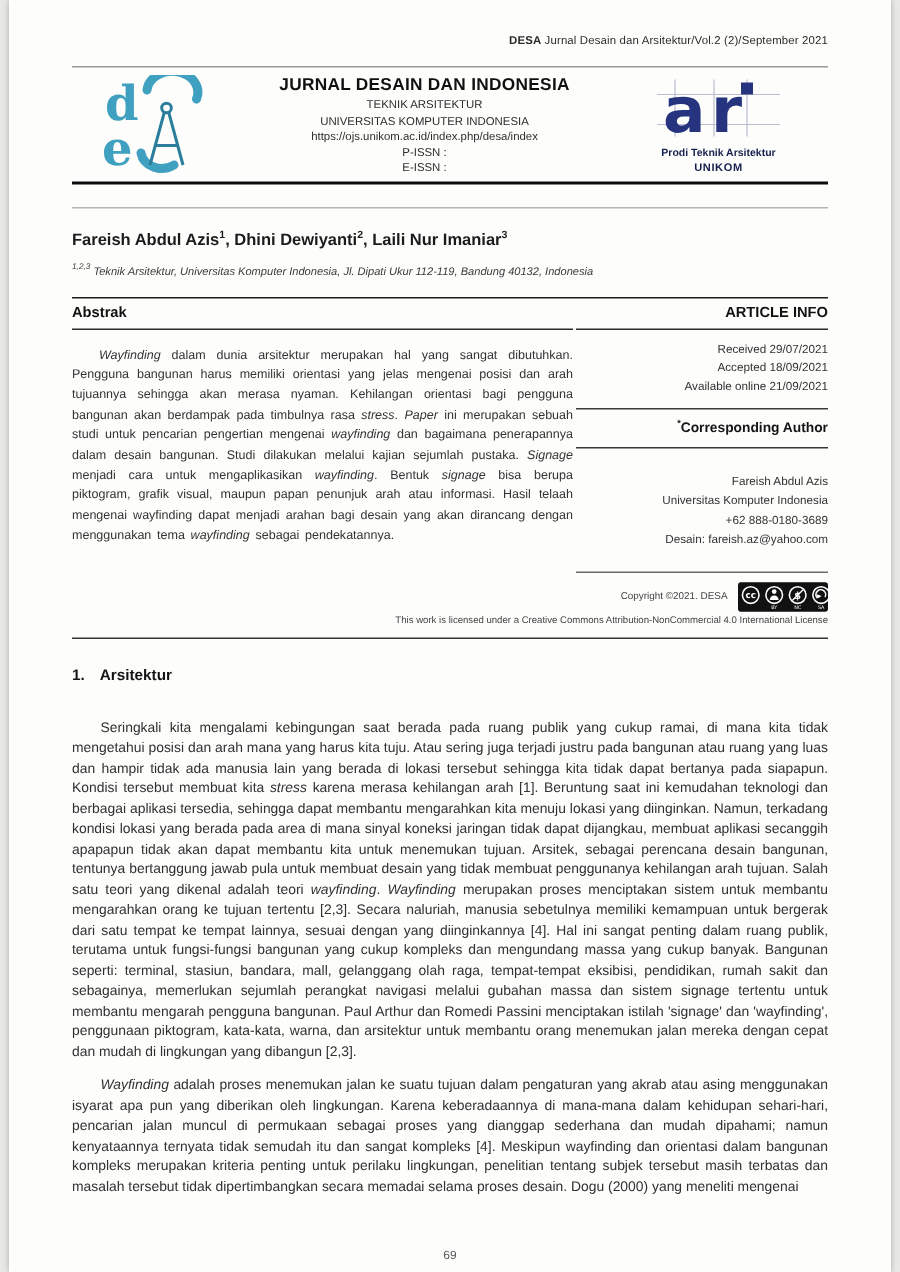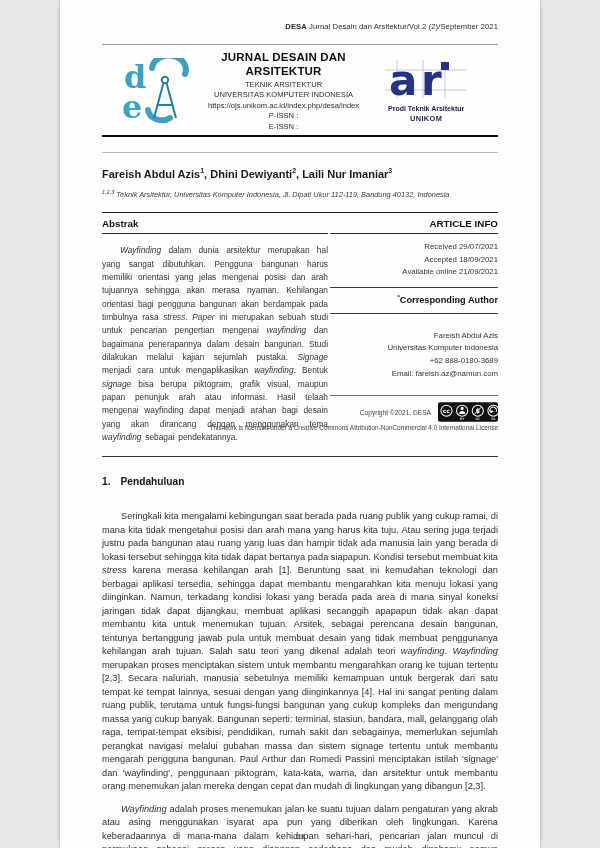--- a/index.html
+++ b/index.html
@@ -9,7 +9,7 @@
   *{margin:0;padding:0;box-sizing:border-box;}
   html,body{background:#e8e8e6;}
   body{font-family:"Liberation Sans",sans-serif;color:var(--ink);}
-  .page{position:relative;width:480px;height:848px;margin:0 auto;background:var(--paper);
+  .page{position:relative;width:588px;height:848px;margin:0 auto;background:var(--paper);
         padding:22px 42px 0;overflow:hidden;box-shadow:0 0 4px rgba(0,0,0,.25);}
   
   .running-head{text-align:right;font-size:7.6px;color:#2a2a2a;letter-spacing:.1px;}

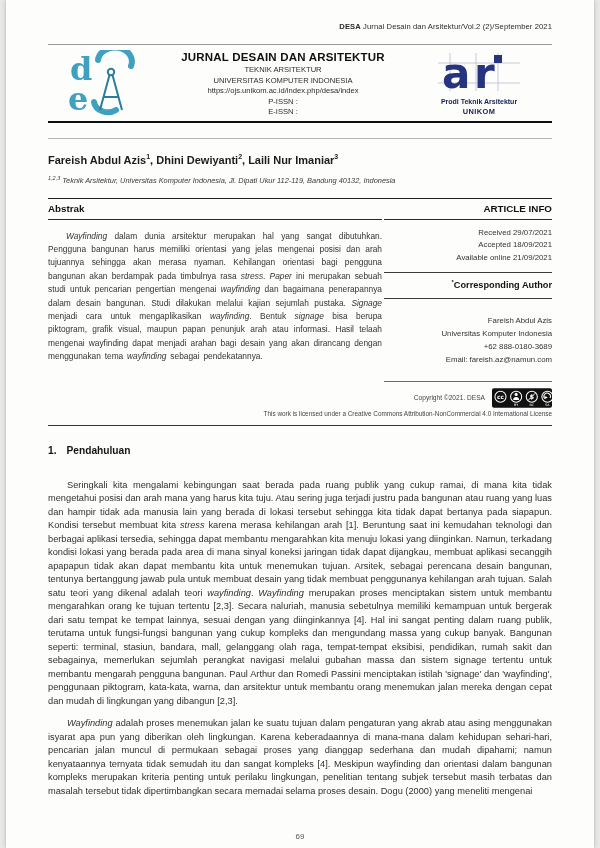--- a/index.html
+++ b/index.html
@@ -83,7 +83,7 @@
       </svg>
     </div>
     <div class="header-center">
-      <div class="hc-title">JURNAL DESAIN DAN ARSITEKTUR</div>
+      <div class="hc-title">JURNAL DESAIN DAN INDONESIA</div>
       <div class="hc-sub">TEKNIK ARSITEKTUR</div>
       <div class="hc-sub">UNIVERSITAS KOMPUTER INDONESIA</div>
       <div class="hc-sub">https://ojs.unikom.ac.id/index.php/desa/index</div>

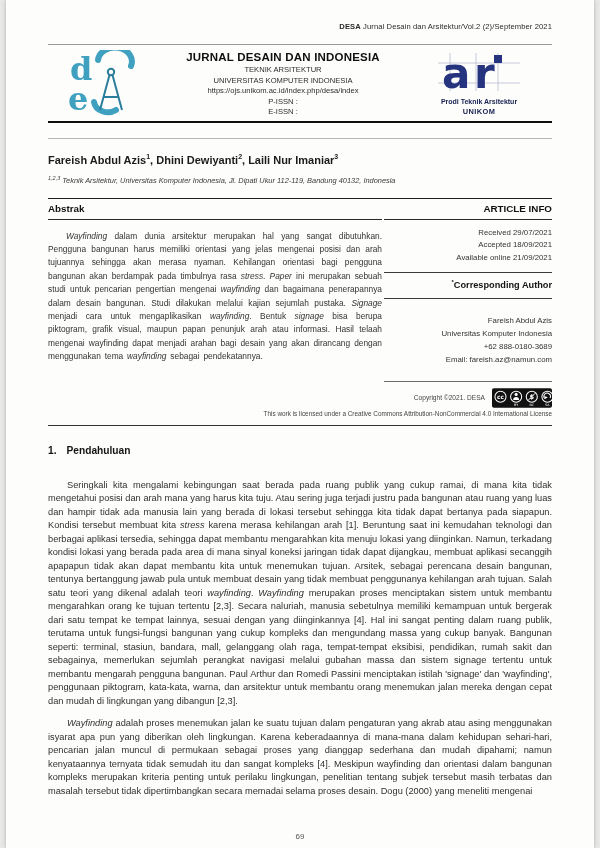--- a/index.html
+++ b/index.html
@@ -125,7 +125,7 @@
         <div>Fareish Abdul Azis</div>
         <div>Universitas Komputer Indonesia</div>
         <div>+62 888-0180-3689</div>
-        <div>Email: fareish.az@namun.com</div>
+        <div>Desain: fareish.az@yahoo.com</div>
       </div>
       <div class="ai-license">
         <div class="lic-row">

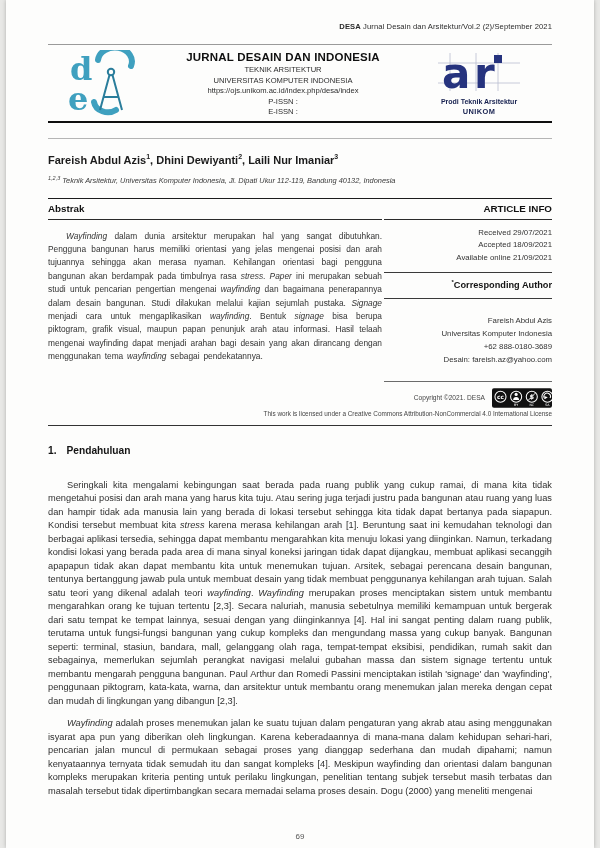--- a/index.html
+++ b/index.html
@@ -154,7 +154,7 @@
   </div>
 
 
-  <div class="section-head"><span class="num">1.</span><span>Pendahuluan</span></div>
+  <div class="section-head"><span class="num">1.</span><span>Arsitektur</span></div>
 
   <p class="body-par">Seringkali kita mengalami kebingungan saat berada pada ruang publik yang cukup ramai, di mana kita tidak mengetahui posisi dan arah mana yang harus kita tuju. Atau sering juga terjadi justru pada bangunan atau ruang yang luas dan hampir tidak ada manusia lain yang berada di lokasi tersebut sehingga kita tidak dapat bertanya pada siapapun. Kondisi tersebut membuat kita <i>stress</i> karena merasa kehilangan arah [1]. Beruntung saat ini kemudahan teknologi dan berbagai aplikasi tersedia, sehingga dapat membantu mengarahkan kita menuju lokasi yang diinginkan. Namun, terkadang kondisi lokasi yang berada pada area di mana sinyal koneksi jaringan tidak dapat dijangkau, membuat aplikasi secanggih apapapun tidak akan dapat membantu kita untuk menemukan tujuan. Arsitek, sebagai perencana desain bangunan, tentunya bertanggung jawab pula untuk membuat desain yang tidak membuat penggunanya kehilangan arah tujuan. Salah satu teori yang dikenal adalah teori <i>wayfinding</i>. <i>Wayfinding</i> merupakan proses menciptakan sistem untuk membantu mengarahkan orang ke tujuan tertentu [2,3].  Secara naluriah, manusia sebetulnya memiliki kemampuan untuk bergerak dari satu tempat ke tempat lainnya, sesuai dengan yang diinginkannya [4]. Hal ini sangat penting dalam ruang publik, terutama untuk fungsi-fungsi bangunan yang cukup kompleks dan mengundang massa yang cukup banyak. Bangunan seperti: terminal, stasiun, bandara, mall, gelanggang olah raga, tempat-tempat eksibisi, pendidikan, rumah sakit dan sebagainya, memerlukan sejumlah perangkat navigasi melalui gubahan massa dan sistem signage tertentu untuk membantu mengarah pengguna bangunan. Paul Arthur dan Romedi Passini menciptakan istilah 'signage' dan 'wayfinding', penggunaan piktogram, kata-kata, warna, dan arsitektur untuk membantu orang menemukan jalan mereka dengan cepat dan mudah di lingkungan yang dibangun [2,3].</p>
   <p class="body-par"><i>Wayfinding</i> adalah proses menemukan jalan ke suatu tujuan dalam pengaturan yang akrab atau asing menggunakan isyarat apa pun yang diberikan oleh lingkungan. Karena keberadaannya di mana-mana dalam kehidupan sehari-hari, pencarian jalan muncul di permukaan sebagai proses yang dianggap sederhana dan mudah dipahami; namun kenyataannya ternyata tidak semudah itu dan sangat kompleks [4]. Meskipun wayfinding dan orientasi dalam bangunan kompleks merupakan kriteria penting untuk perilaku lingkungan, penelitian tentang subjek tersebut masih terbatas dan masalah tersebut tidak dipertimbangkan secara memadai selama proses desain. Dogu (2000) yang meneliti mengenai</p>

